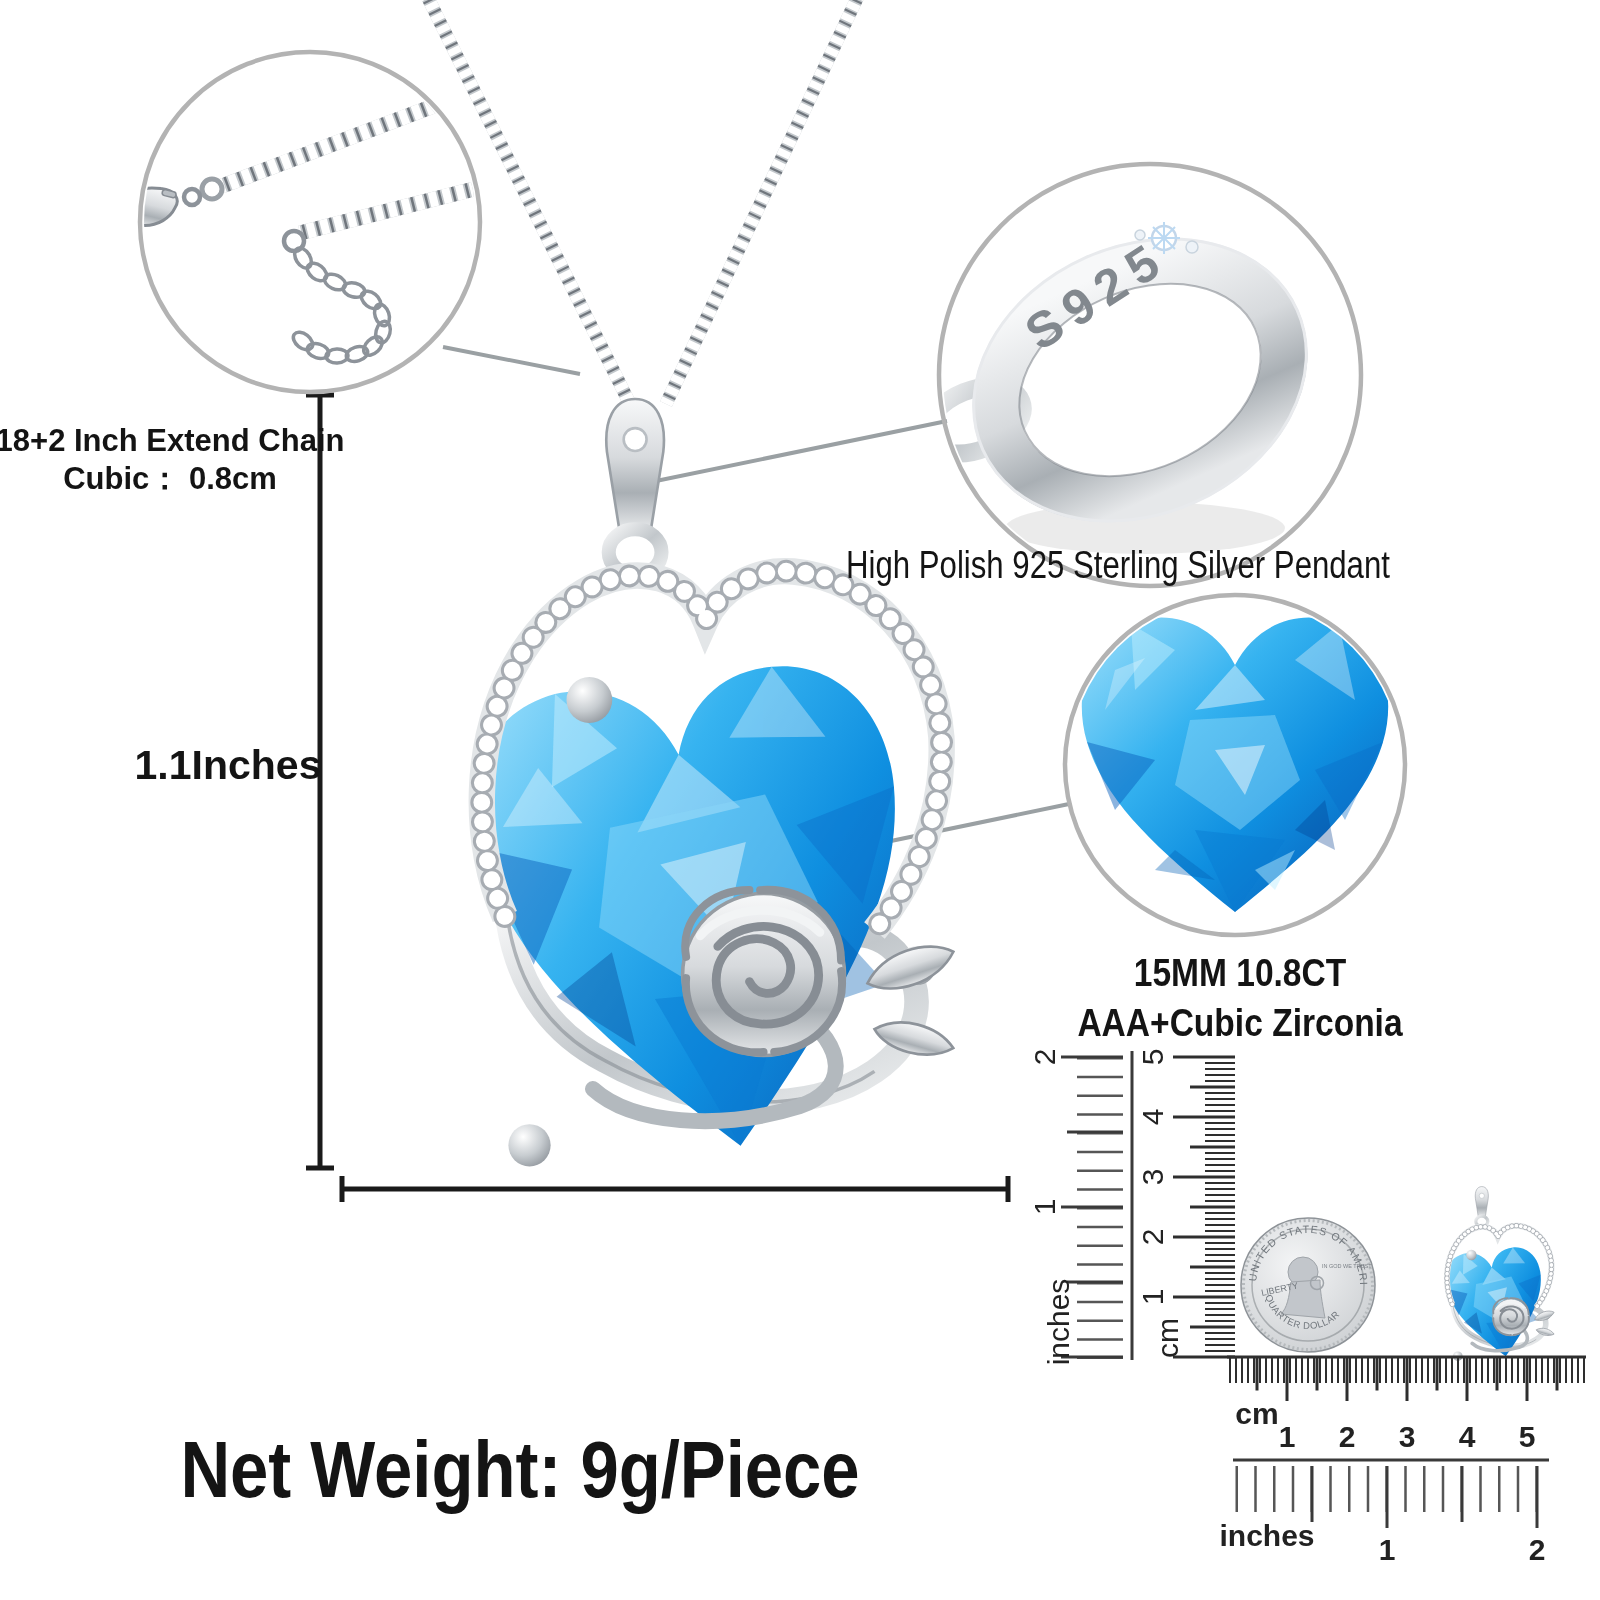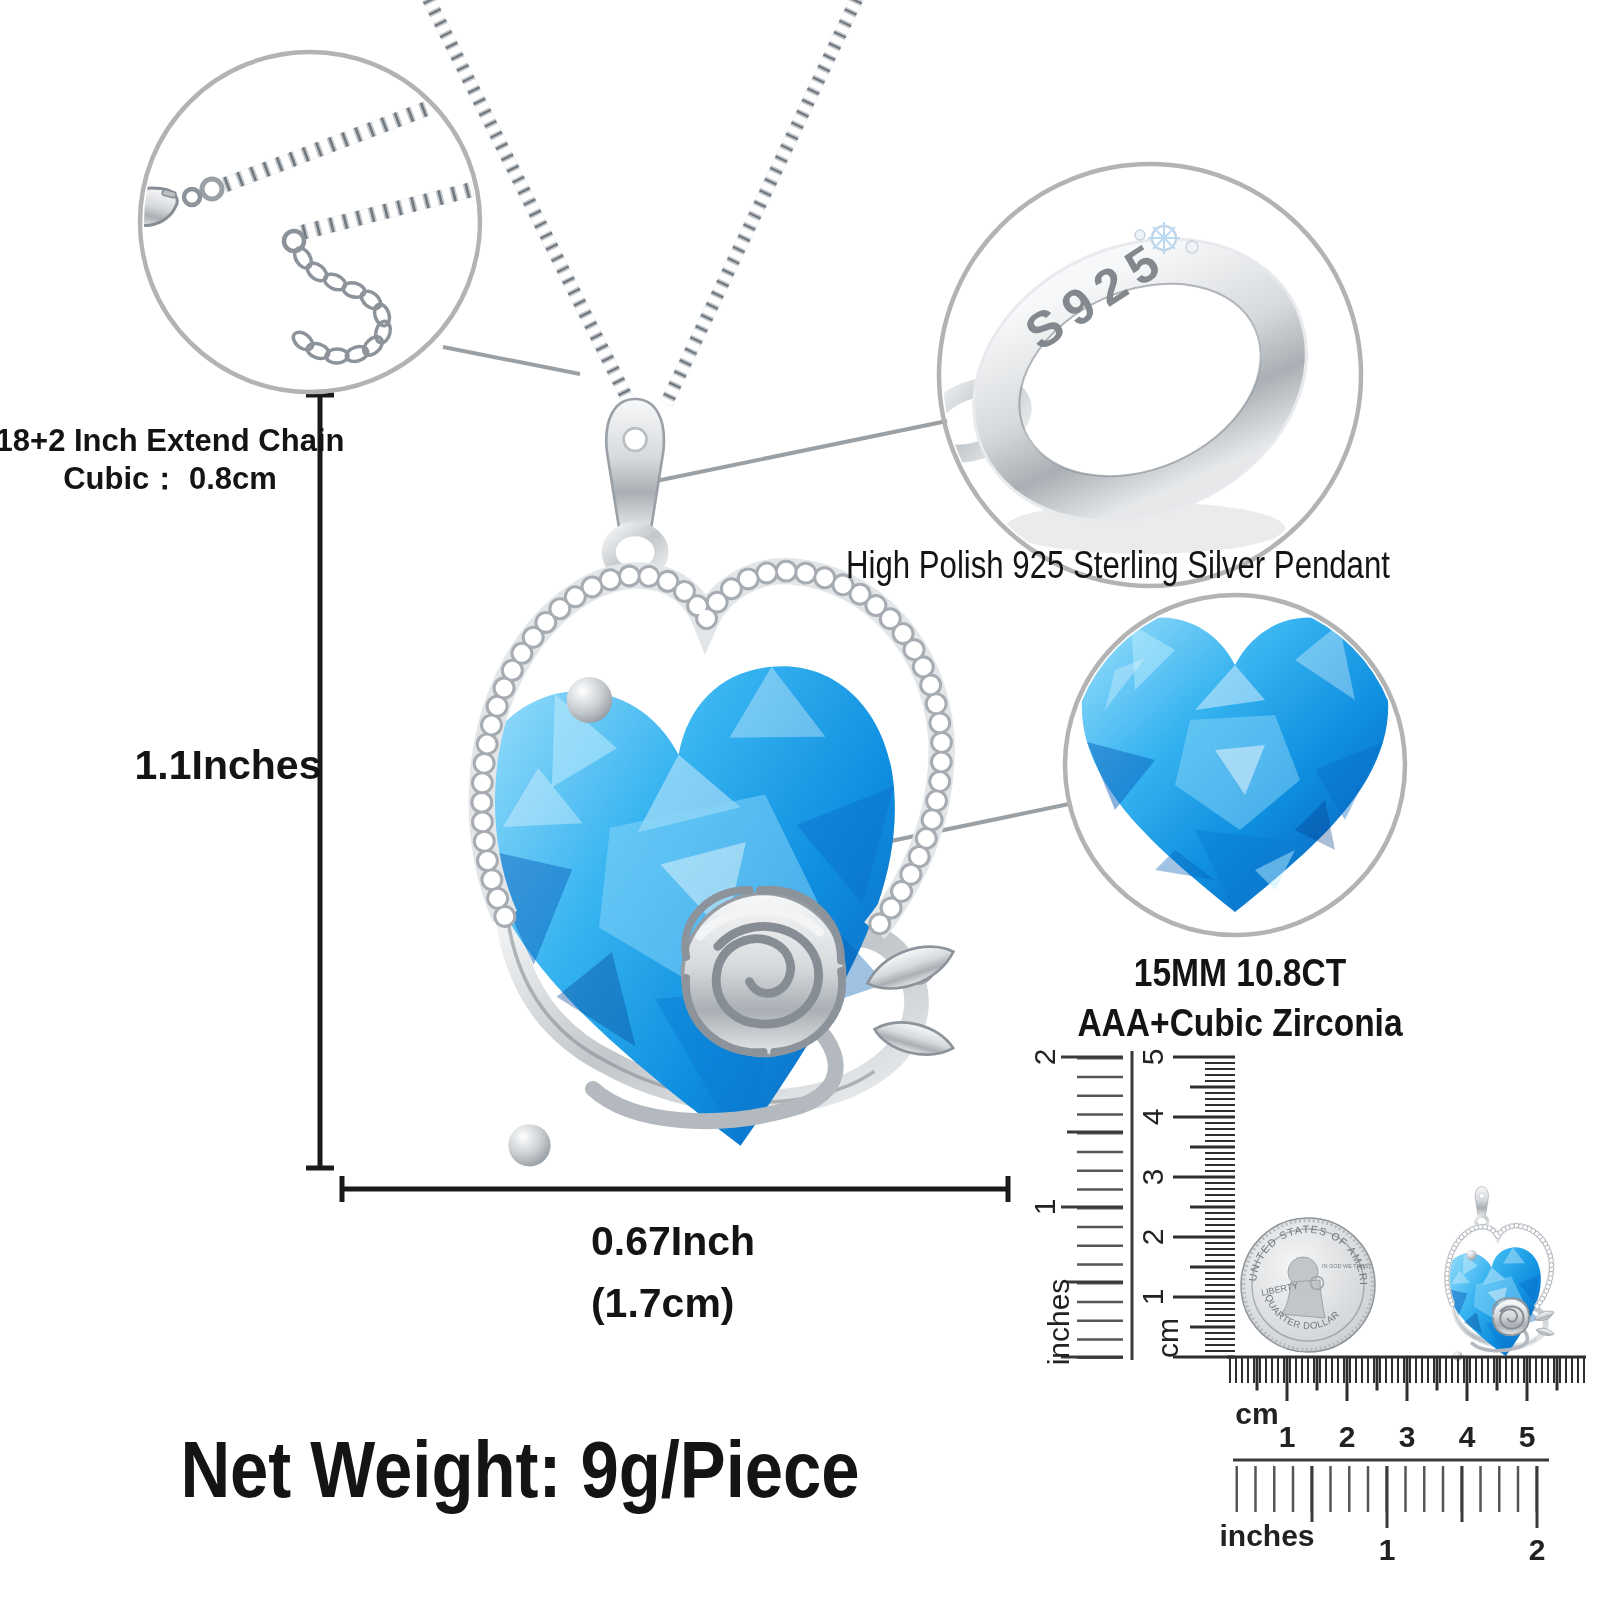--- a/index.html
+++ b/index.html
@@ -299,10 +299,6 @@
   <div>AAA+Cubic Zirconia</div>
 </div>
 
-<div class="lbl dim ctr" style="left:673px;top:1272px;">
-  <div>0.67Inch</div>
-  <div>(1.7cm)</div>
-</div>
 
 <div class="lbl nw cond2" style="left:520px;top:1470px;">Net Weight: 9g/Piece</div>
 

